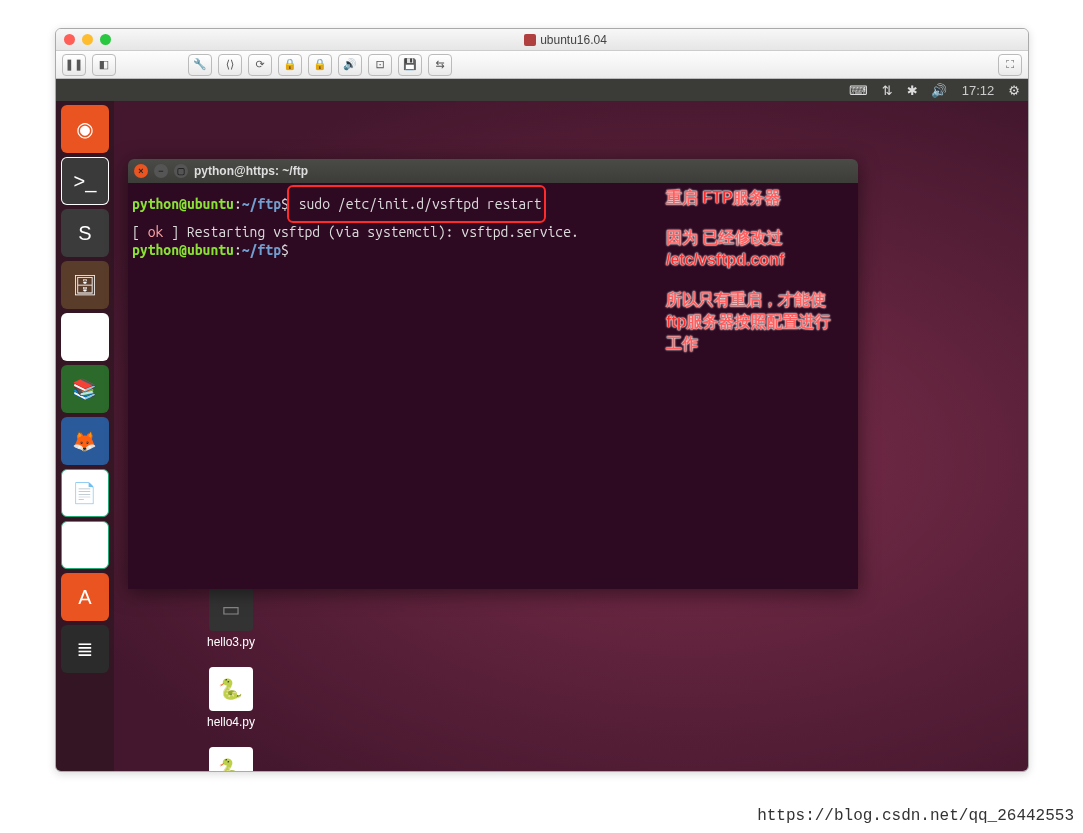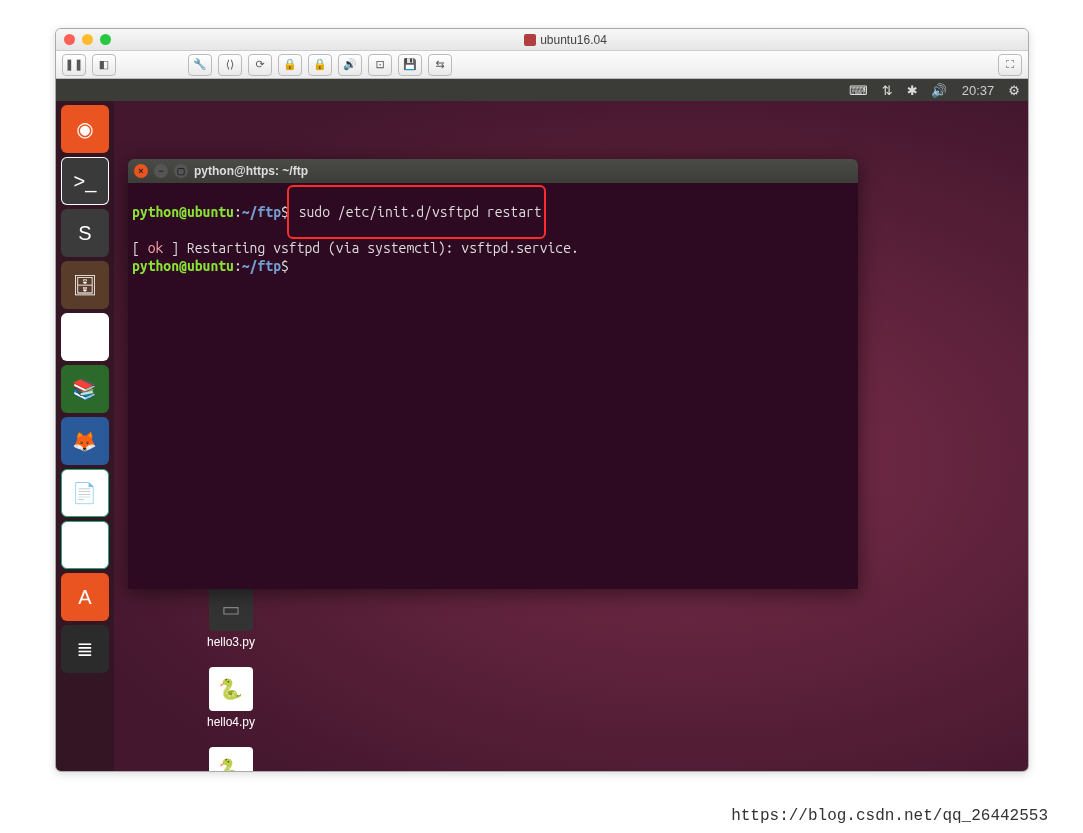--- a/index.html
+++ b/index.html
@@ -111,7 +111,7 @@
         <span class="mb-icon">⇅</span>
         <span class="mb-icon">✱</span>
         <span class="mb-icon">🔊</span>
-        <span>20:37</span>
+        <span>17:12</span>
         <span class="mb-icon">⚙</span>
       </div>
     </div>

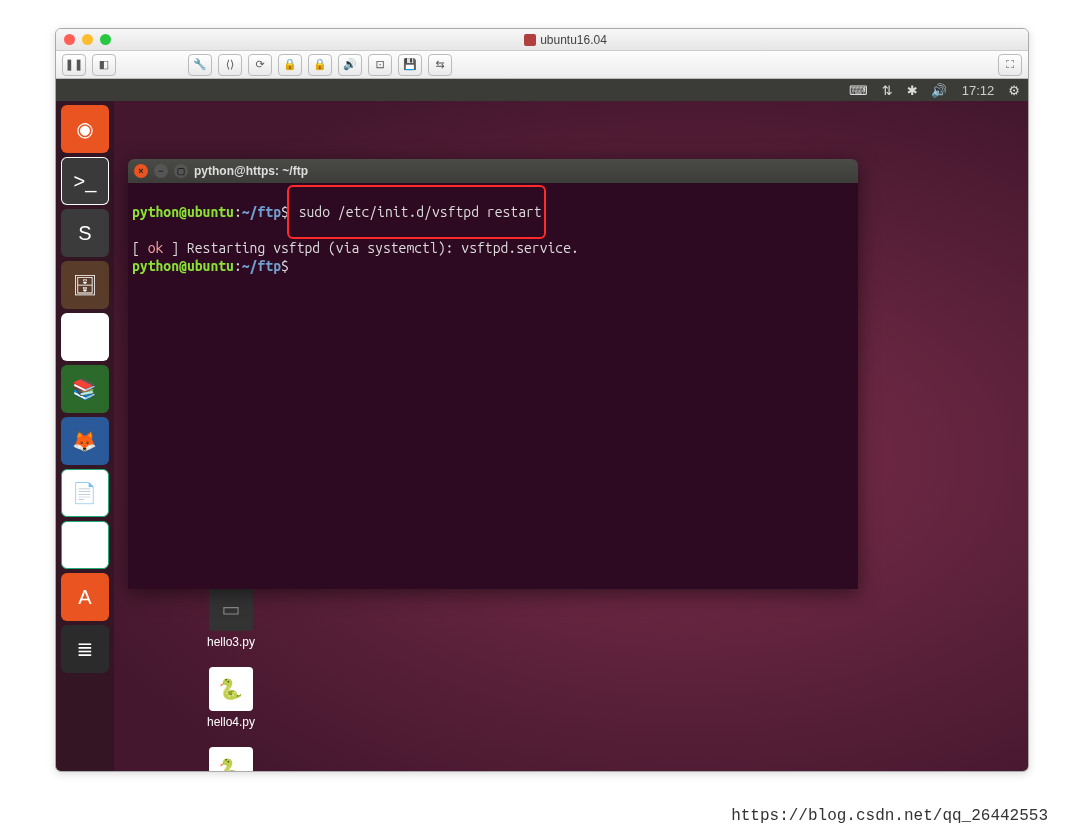--- a/index.html
+++ b/index.html
@@ -60,7 +60,7 @@
 .p-dollar { color: #ddd; }
 .p-cmd { color: #ddd; }
 .p-ok { color: #fca5a5; }
-.highlight-box { border: 2px solid #ff2a2a; border-radius: 6px; display: inline-block; padding: 16px 2px; margin-left: -2px; }
+.highlight-box { border: 2px solid #ff2a2a; border-radius: 6px; display: inline-block; padding: 8px 2px; margin-left: -2px; }
 
 
 .annot { position: absolute; left: 610px; top: 108px; width: 170px; color: #ff2a2a; font-weight: 700; font-size: 16px; line-height: 22px; -webkit-text-stroke: 0.6px rgba(255,255,255,.25); text-shadow: 0 0 2px #fff, 0 0 2px #fff; }

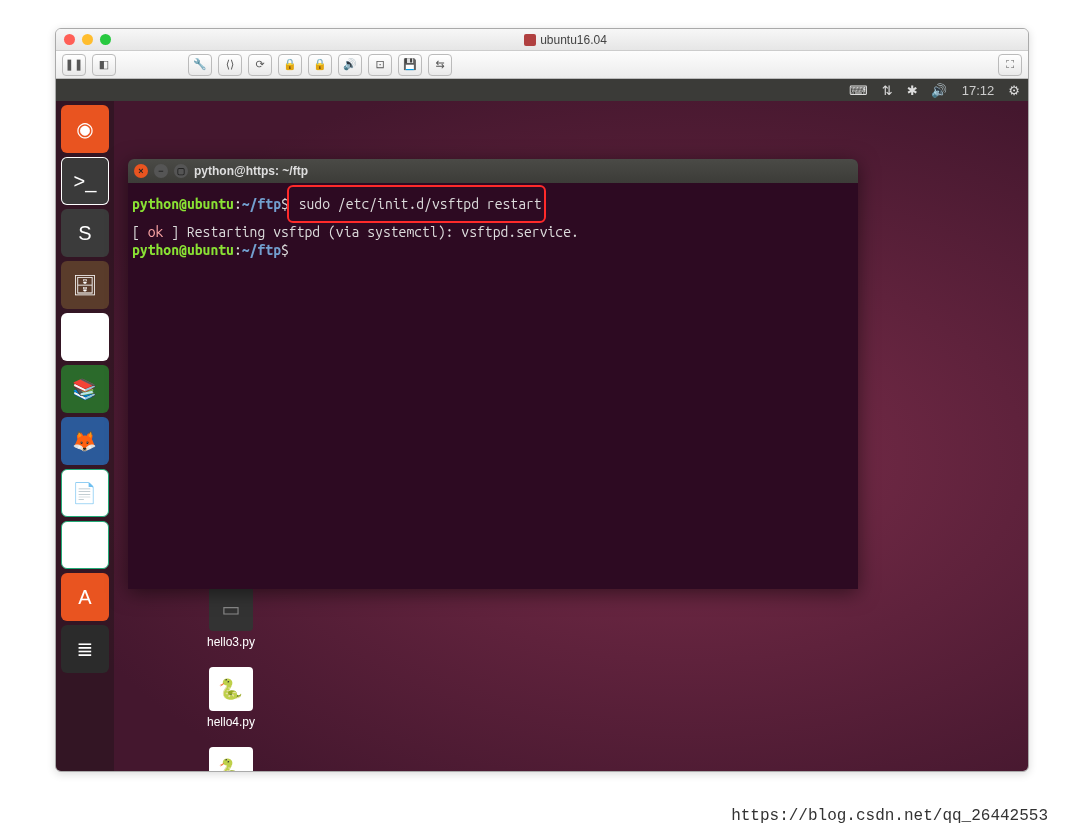--- a/index.html
+++ b/index.html
@@ -155,6 +155,11 @@
 <span class="p-user">python</span><span class="p-host">@</span><span class="p-host">ubuntu</span><span class="p-dollar">:</span><span class="p-path">~/ftp</span><span class="p-dollar">$</span><span class="p-cmd"> </span></div>
     </div>
 
+    <div class="annot">
+      <div>重启 FTP服务器</div>
+      <div>因为 已经修改过 /etc/vsftpd.conf</div>
+      <div class="nomargin">所以只有重启，才能使ftp服务器按照配置进行工作</div>
+    </div>
 
   </div>
 </div>

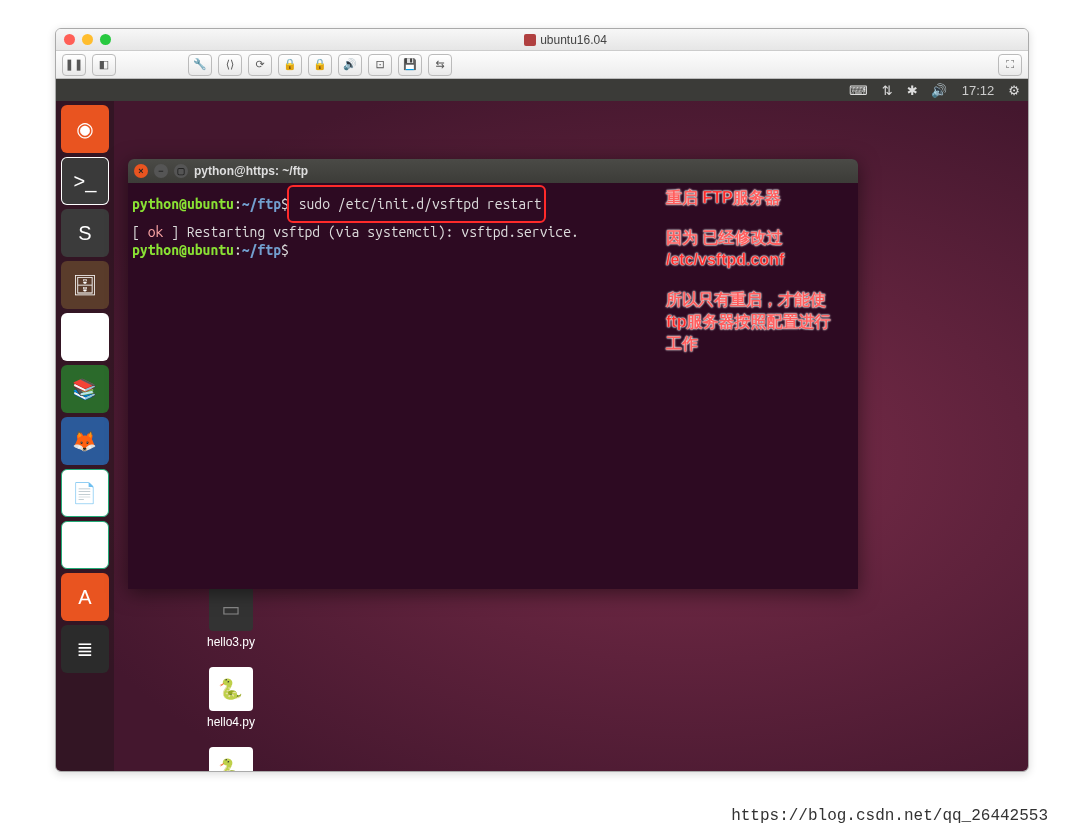--- a/index.html
+++ b/index.html
@@ -68,7 +68,7 @@
 .annot .nomargin { margin-bottom: 0; }
 
 
-.watermark { position: absolute; right: 35px; bottom: 8px; font-family: "Courier New", monospace; font-size: 16px; color: #333; }
+.watermark { position: absolute; right: 9px; bottom: 8px; font-family: "Courier New", monospace; font-size: 16px; color: #333; }
 </style>
 </head>
 <body>

